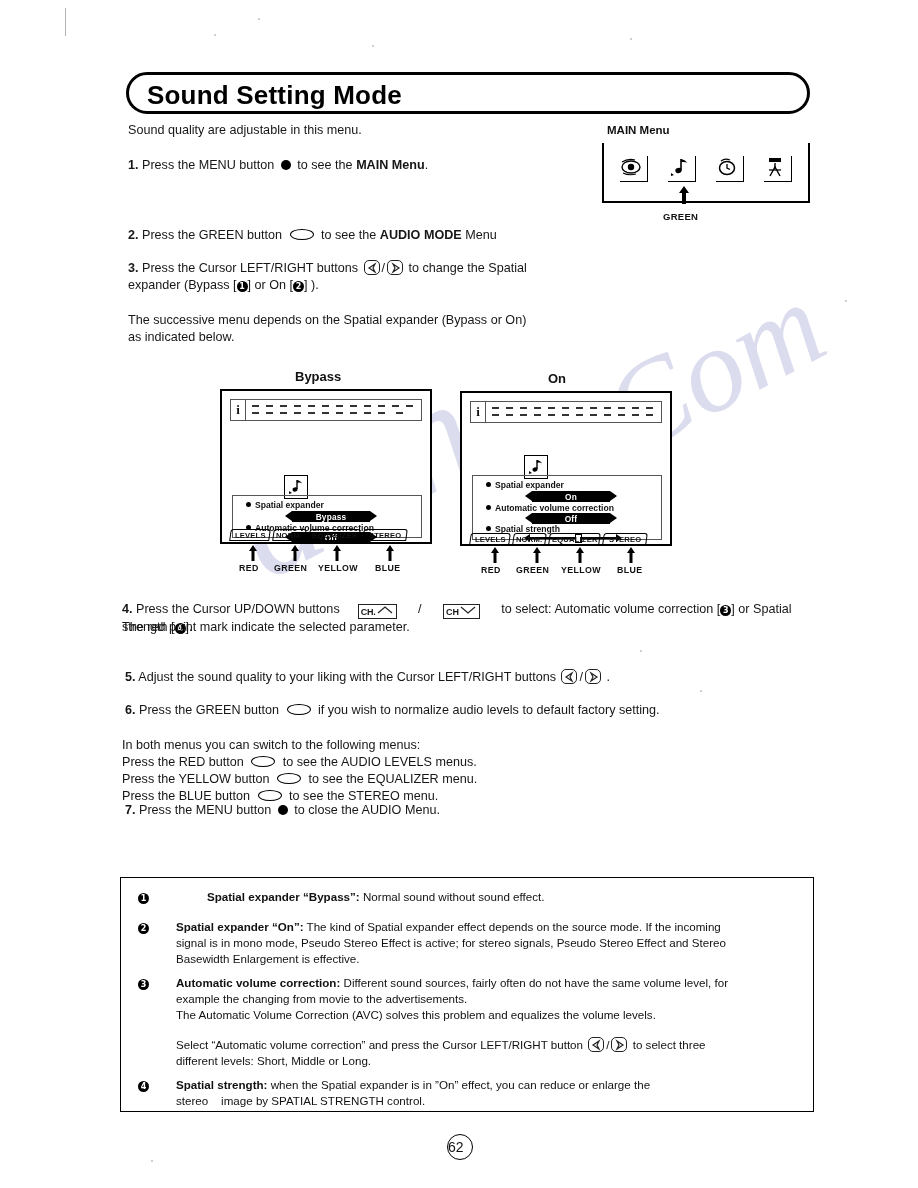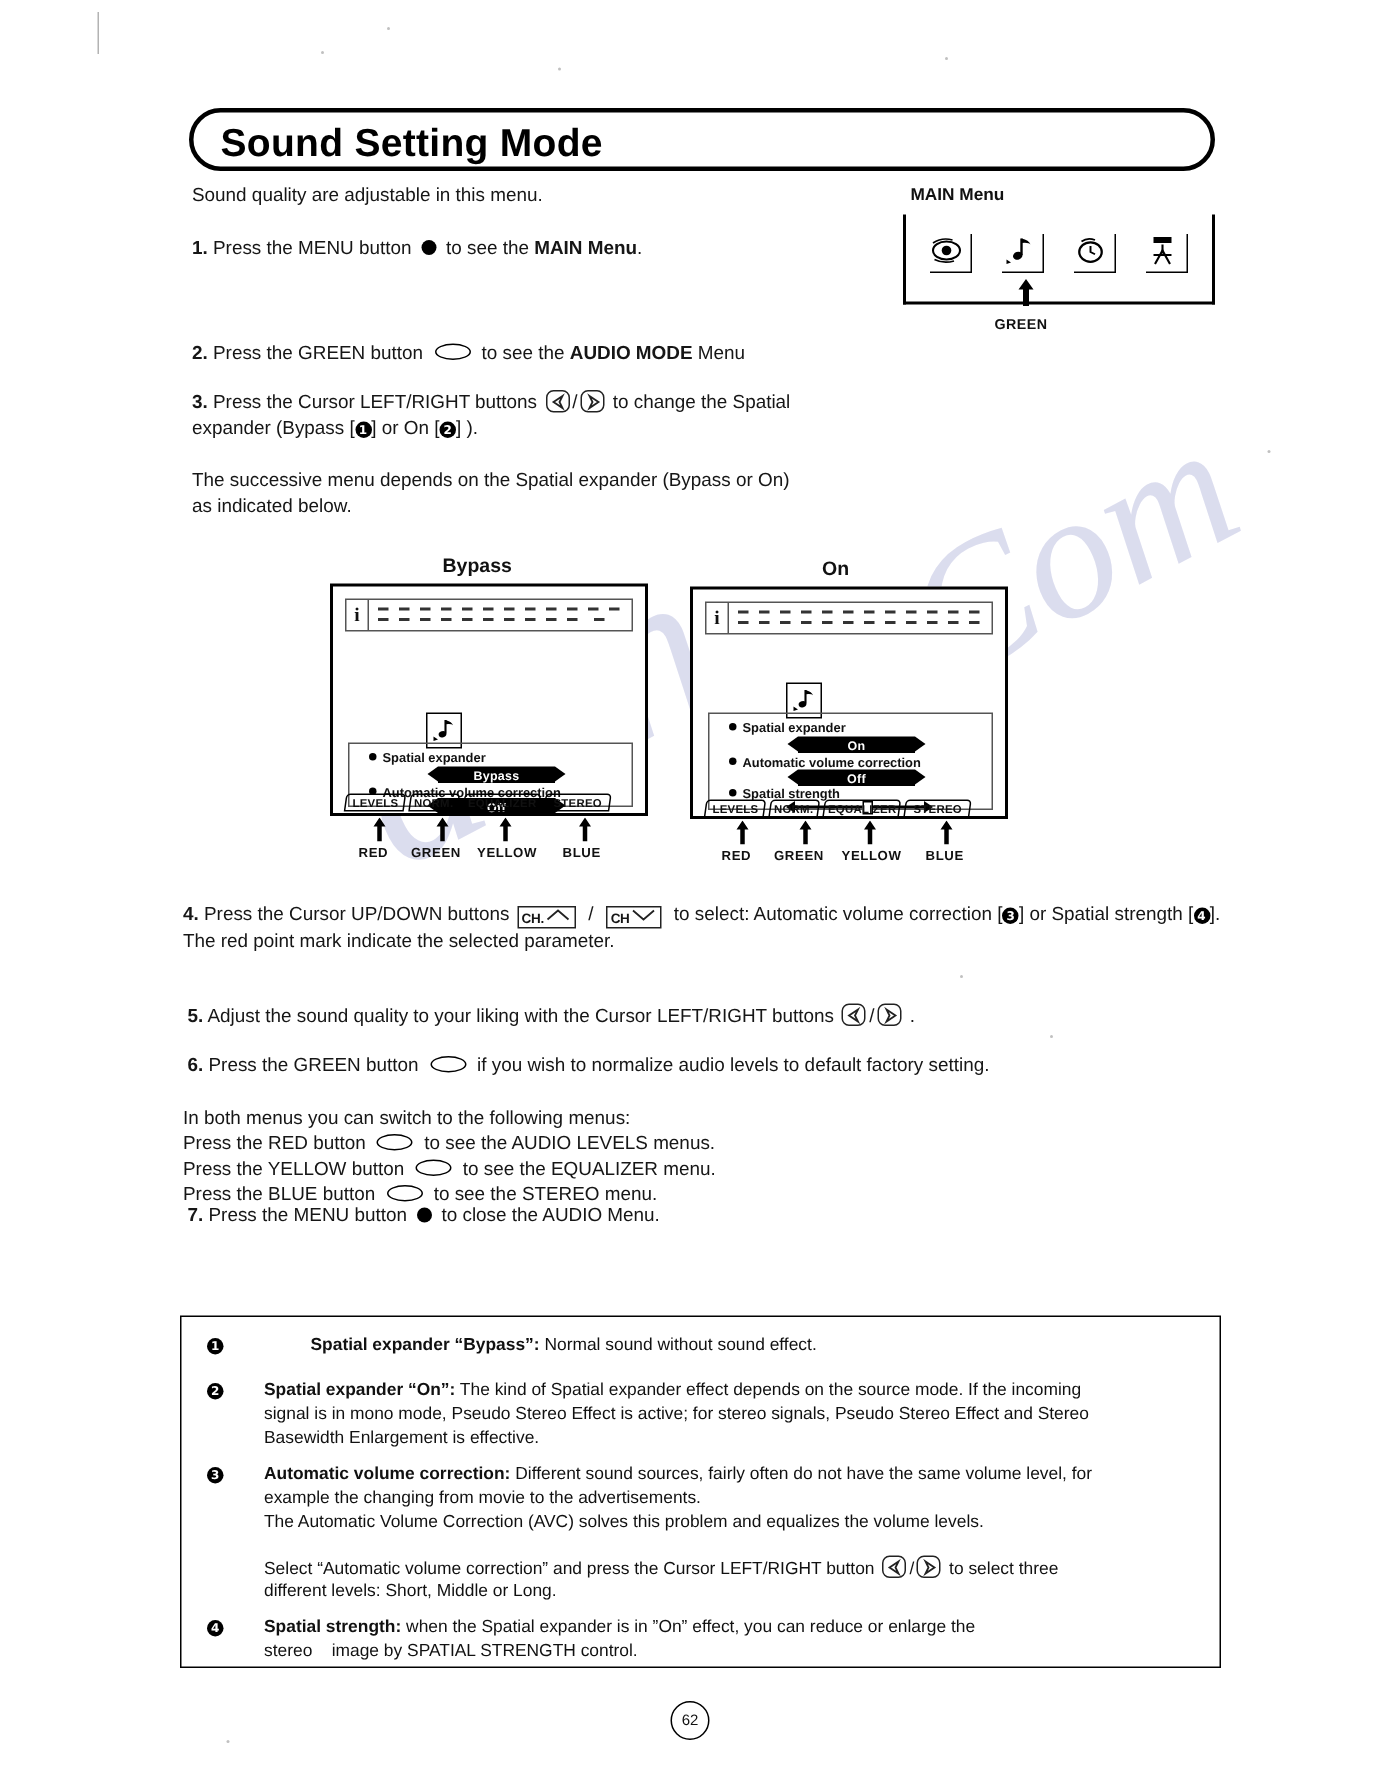--- a/index.html
+++ b/index.html
@@ -76,7 +76,7 @@
     border: 1.3px solid #222;
     padding: 0 3px 0 2px;
     font-size: 9px; font-weight: bold; letter-spacing: -.2px;
-    vertical-align: -2px; margin: 0 5px;
+    vertical-align: -2px; margin: 0 18px;
     height: 15px; line-height: 14px;
     white-space: nowrap;
   }

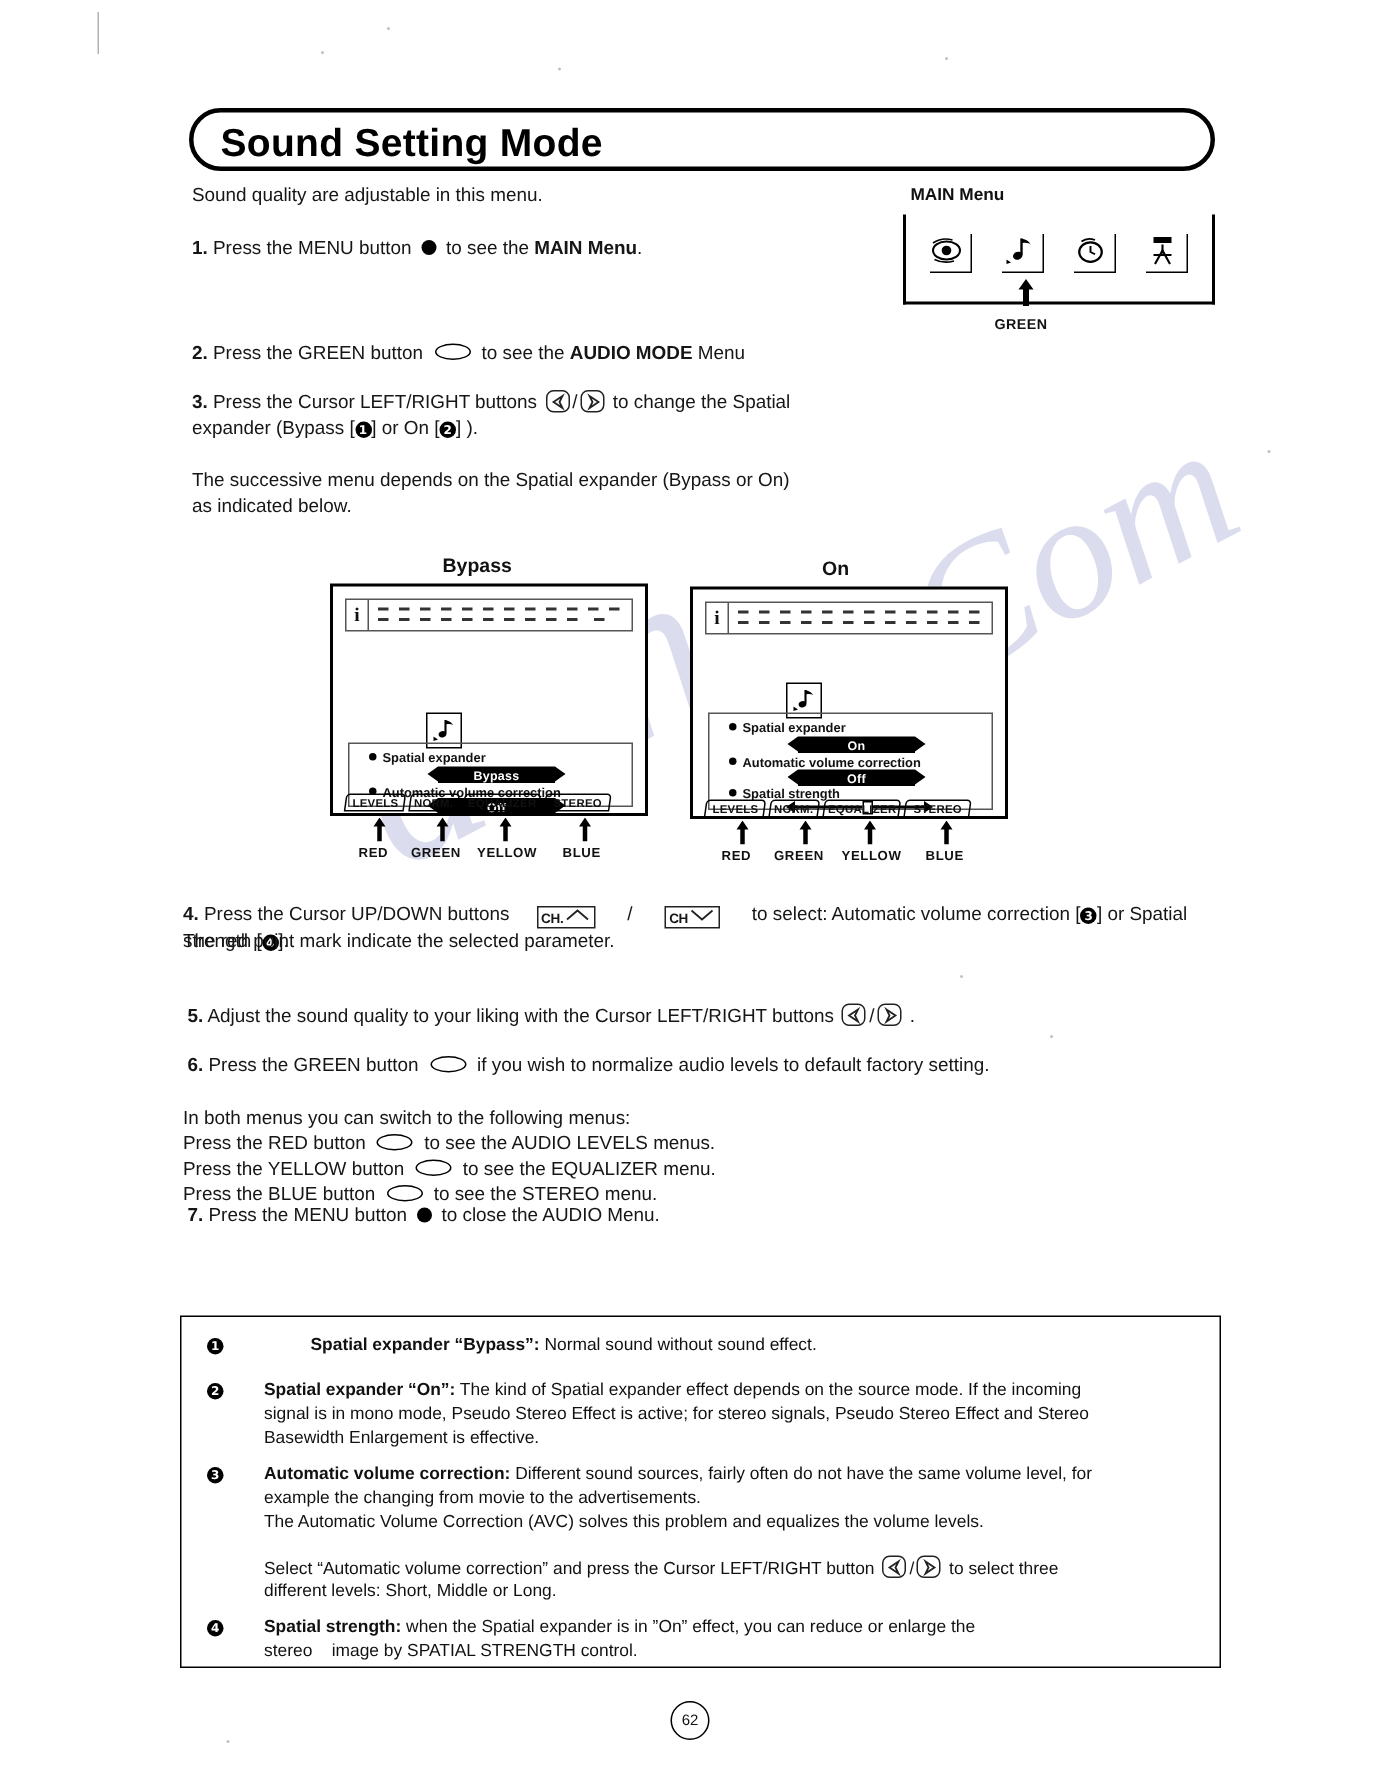--- a/index.html
+++ b/index.html
@@ -192,8 +192,8 @@
     position: absolute; left: 447px; top: 1134px;
     width: 26px; height: 26px;
     border: 1.4px solid #000; border-radius: 50%;
-    display: flex; align-items: center; justify-content: center;
-    font-size: 10px;
+    display: flex; align-items: center; 
+    font-size: 14px;
   }
 </style>
 </head>

